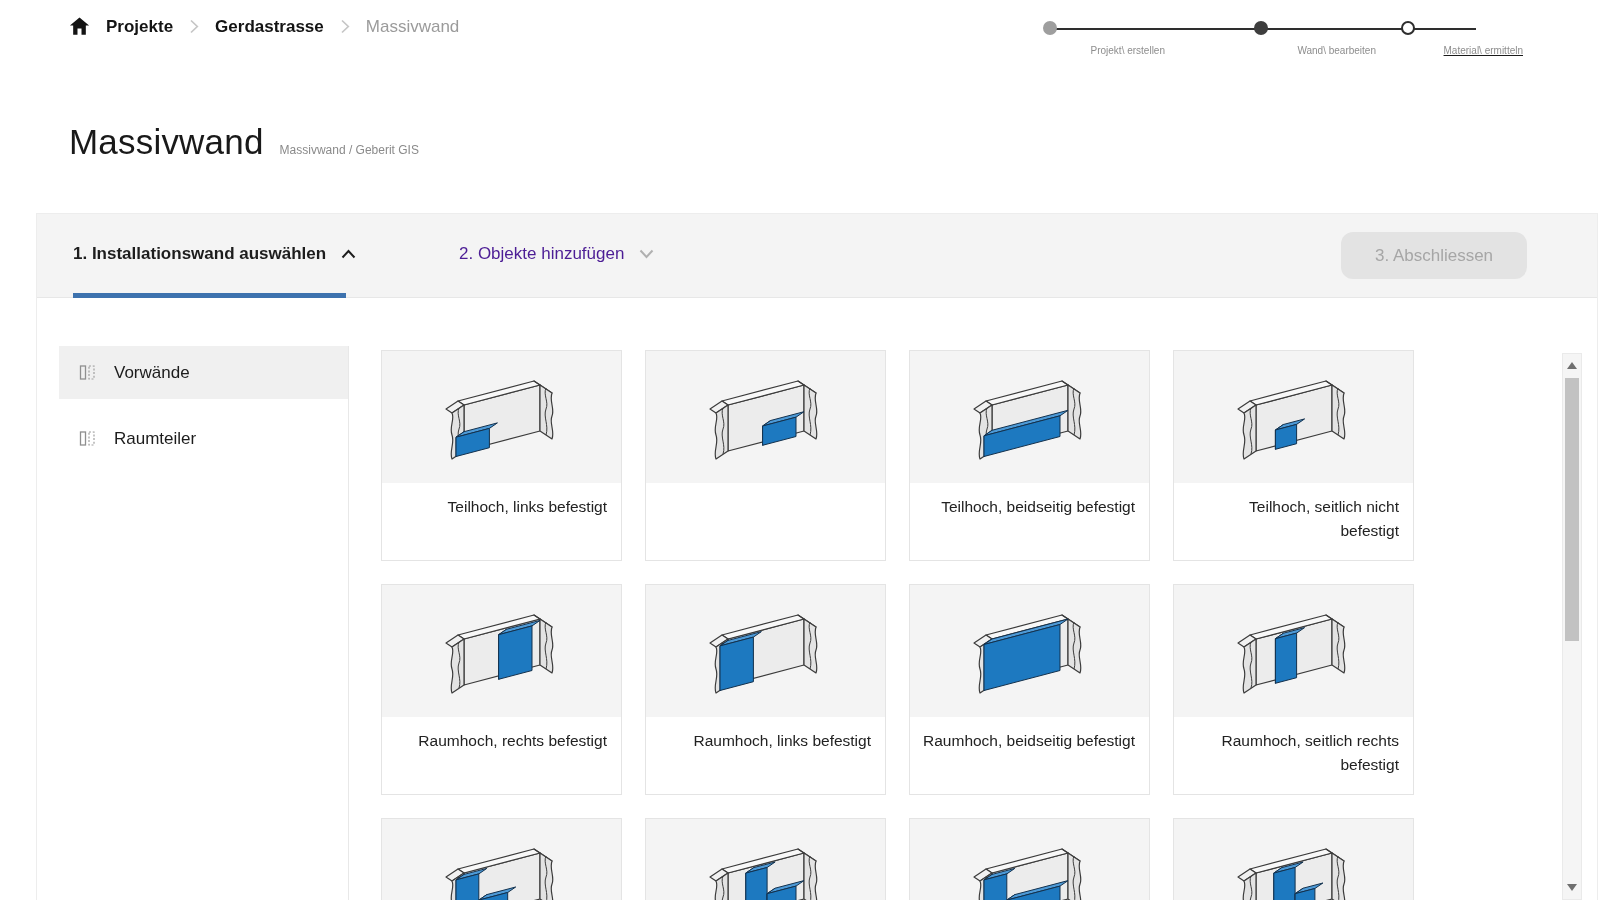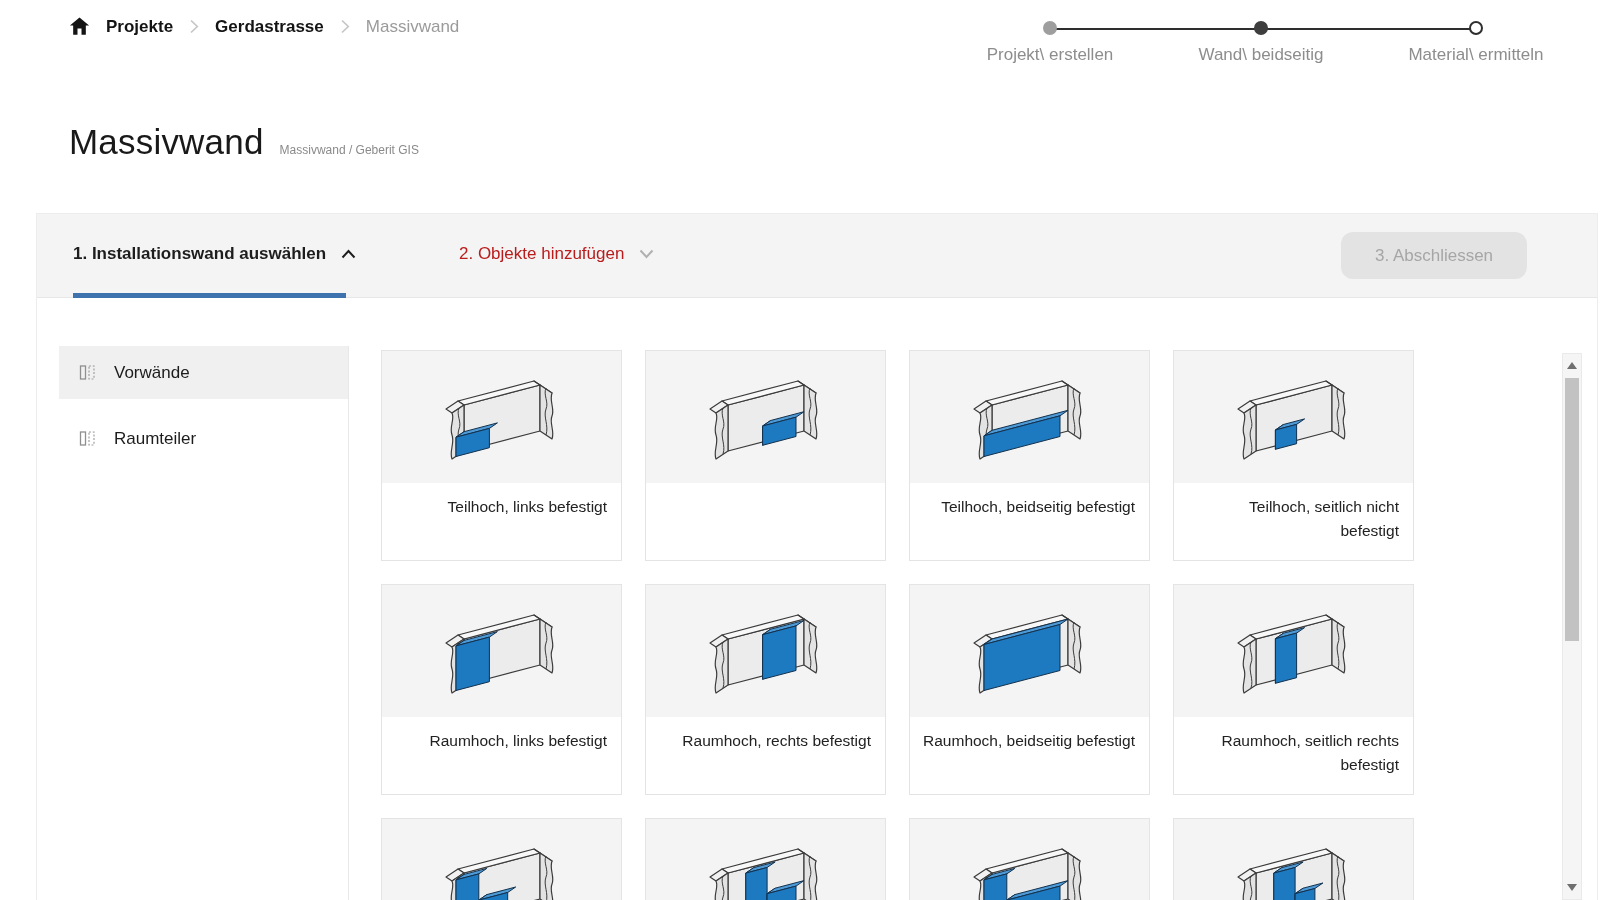--- a/index.html
+++ b/index.html
@@ -19,7 +19,7 @@
   .step-dot.done    { background:#9e9e9e; }
   .step-dot.current { background:#3e3e3e; }
   .step-dot.todo    { background:#ffffff; border:2px solid #2e2e2e; }
-  .step-label { font-size:17px; color:#8d8d8d; white-space:nowrap; }
+  .step-label { font-size:10px; color:#8d8d8d; white-space:nowrap;text-align:right; }
   .step1 { left:1050px; } .step2 { left:1261px; } .step3 { left:1476px; }
 
   

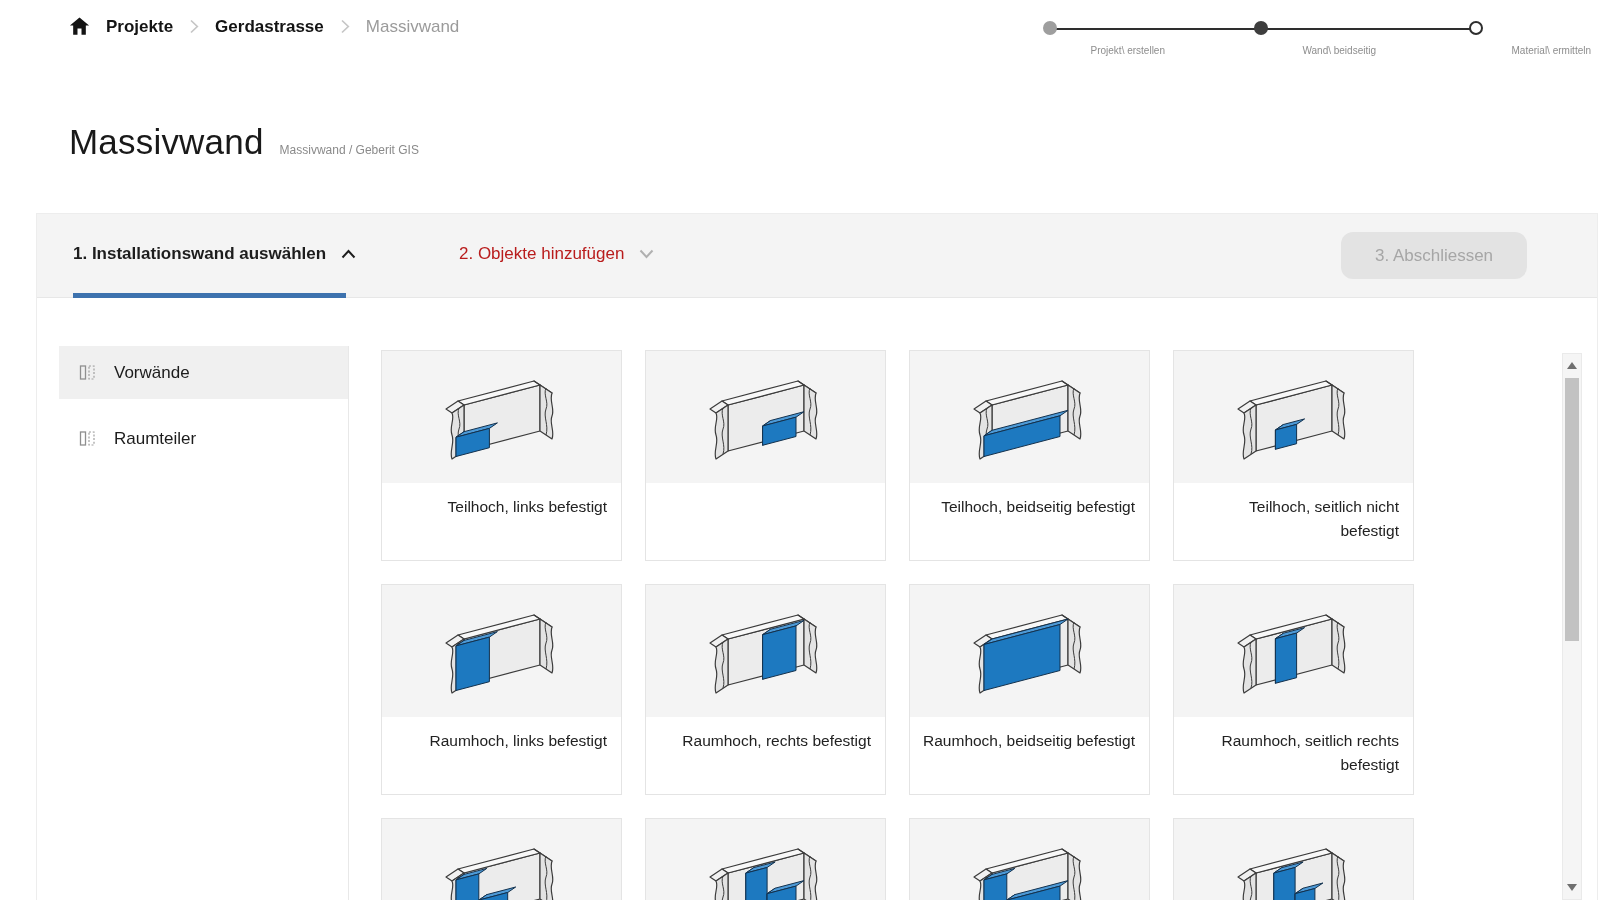--- a/index.html
+++ b/index.html
@@ -96,7 +96,7 @@
   </div>
   <div class="step step2">
     <div class="step-dot current"></div>
-    <div class="step-label">Wand\ beidseitig</div>
+    <div class="step-label">Wand\ bearbeiten</div>
   </div>
   <div class="step step3">
     <div class="step-dot todo"></div>

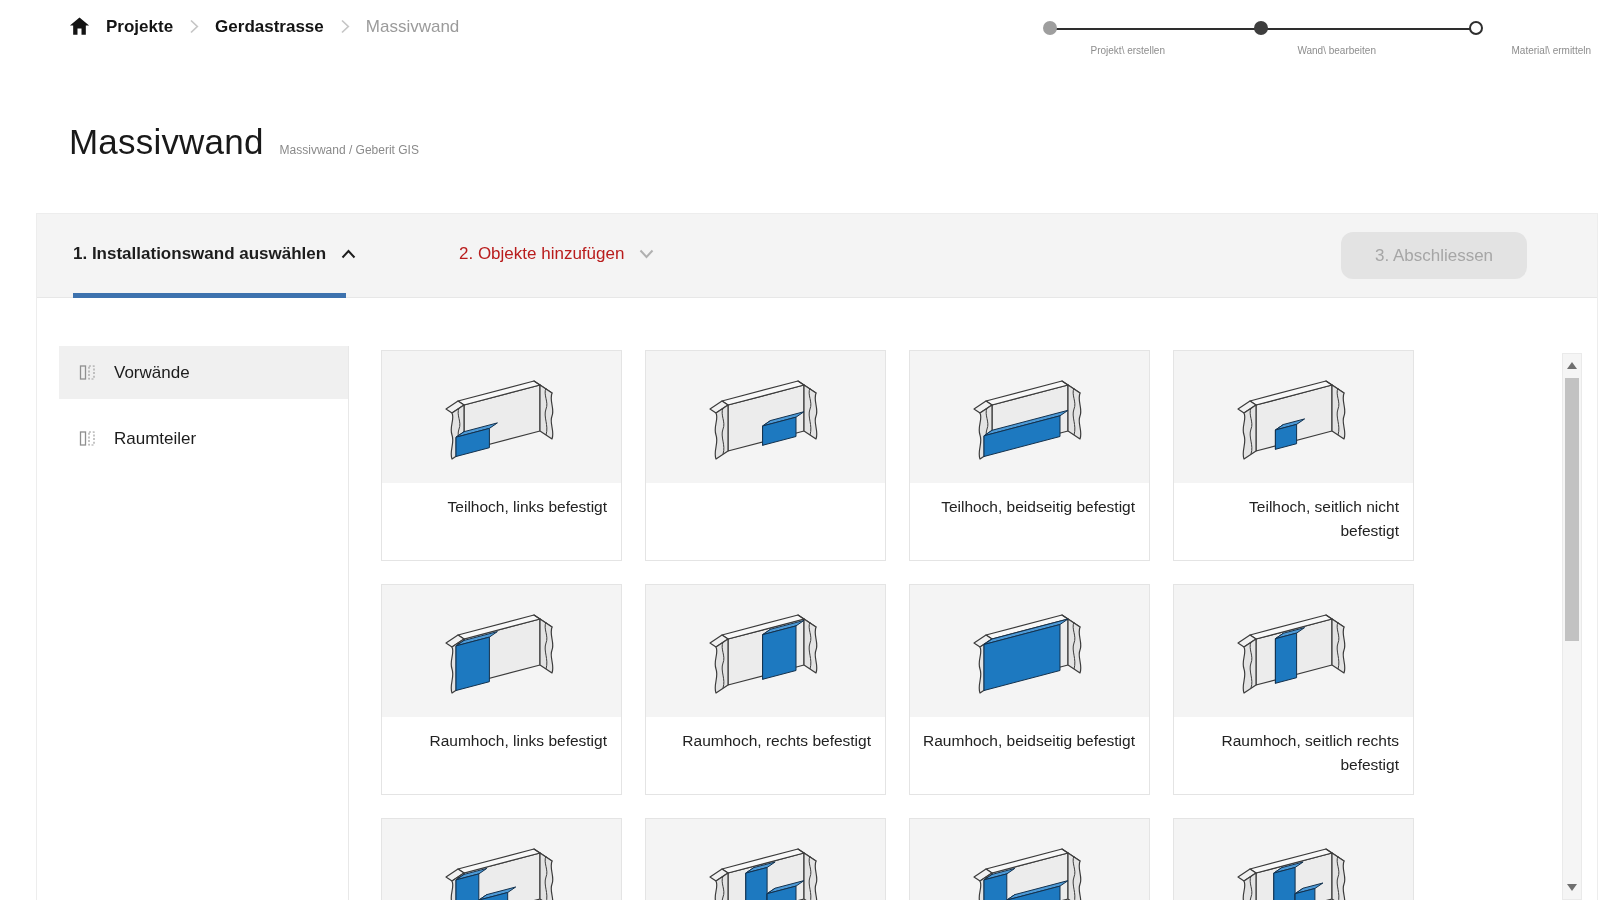--- a/index.html
+++ b/index.html
@@ -20,7 +20,7 @@
   .step-dot.current { background:#3e3e3e; }
   .step-dot.todo    { background:#ffffff; border:2px solid #2e2e2e; }
   .step-label { font-size:10px; color:#8d8d8d; white-space:nowrap;text-align:right; }
-  .step1 { left:1050px; } .step2 { left:1261px; } .step3 { left:1476px; }
+  .step1 { left:1050px; } .step2 { left:1261px; } .step3 { left:1408px;text-decoration:underline; }
 
   
   .title-row { position:absolute; left:69px; top:122px; display:flex; align-items:baseline; gap:16px; }

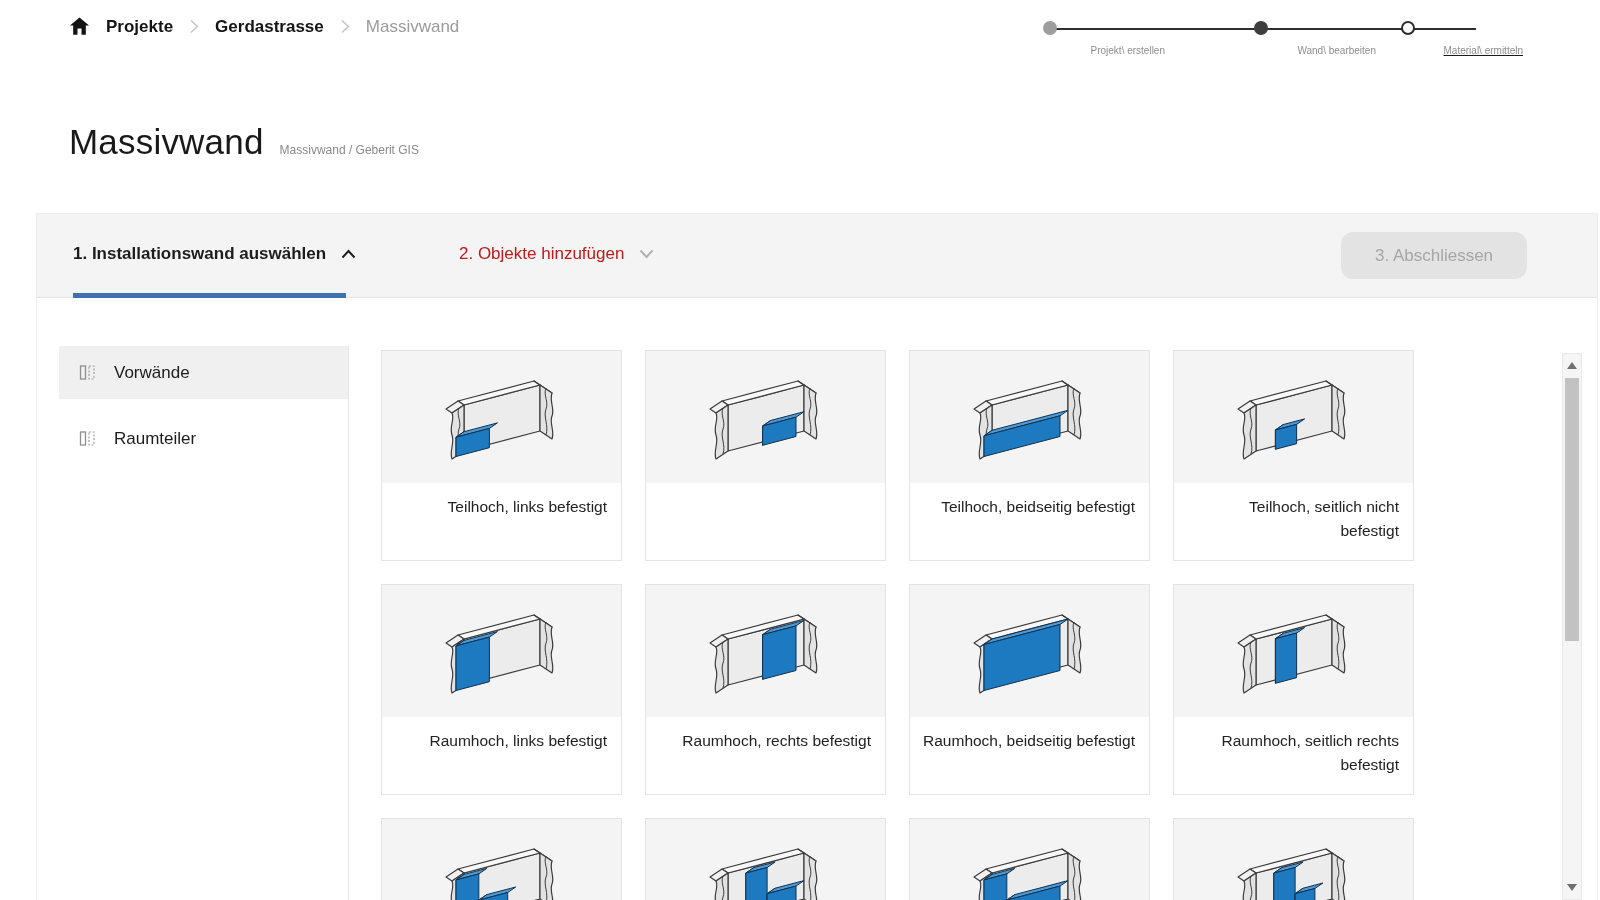--- a/index.html
+++ b/index.html
@@ -35,7 +35,7 @@
   .tab { position:absolute; top:0; height:79px; display:flex; align-items:center; gap:14px;
          font-size:17px; cursor:pointer; white-space:nowrap; }
   .tab1 { left:36px; font-weight:700; color:#1d1d1d; }
-  .tab2 { left:422px; font-weight:400; color:#b91c1c; }
+  .tab2 { left:422px; font-weight:400; color:#4c1d95; }
   .tab-underline { position:absolute; left:36px; top:79px; width:273px; height:5px; background:#3d72ae; }
   .finish-btn { position:absolute; left:1304px; top:18px; width:186px; height:47px;
                 background:#e3e3e3; border:none; border-radius:12px;

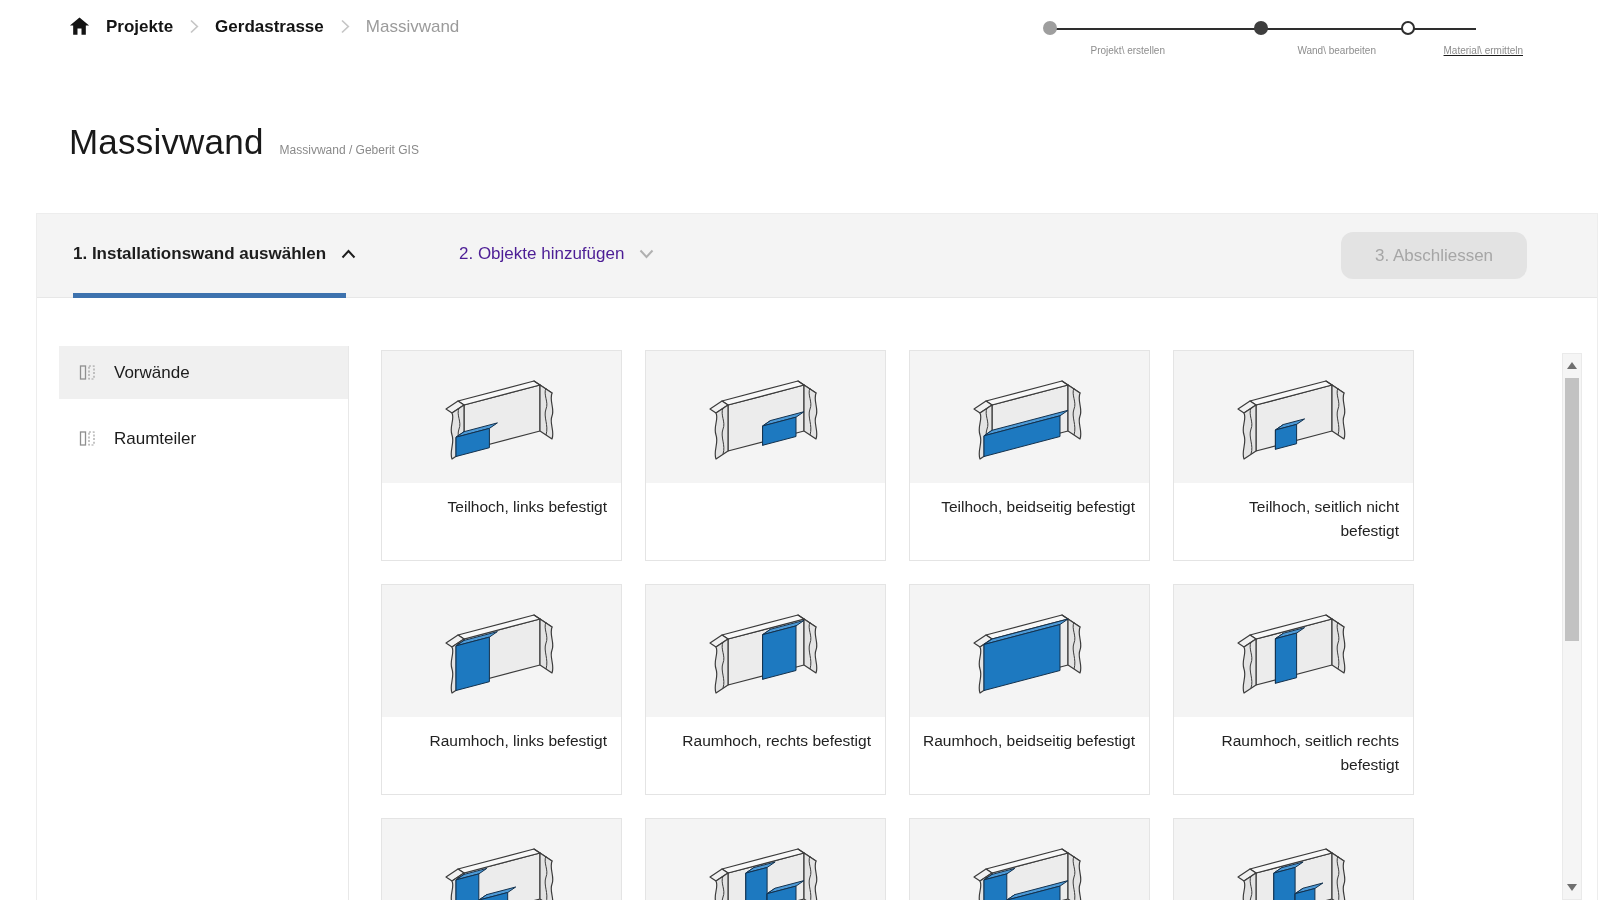--- a/index.html
+++ b/index.html
@@ -261,6 +261,29 @@
               <path d="M124,29 C121,36 127,43 124,50 C121,58 127,66 124,76" fill="none" stroke-width="1"></path>
             </g>
             <g stroke="#13314d" stroke-width="1" stroke-linejoin="round">
+              <polygon points="84.6,80.8 84.6,36.2 76.6,41.7 76.6,86.3" fill="#145c93"></polygon>
+              <polygon points="84.6,36.2 118,27.4 110,32.9 76.6,41.7" fill="#4d9ad7"></polygon>
+              <polygon points="76.6,86.3 110,77.5 110,32.9 76.6,41.7" fill="#1d79c0"></polygon>
+            </g>
+          </svg>
+        </div>
+    <div class="card-label">Raumhoch, rechts befestigt</div>
+  </div>
+
+  <div class="card">
+    <div class="card-img">
+          <svg width="160" height="116" viewBox="0 0 160 116">
+            <g stroke="#3b3b3b" stroke-width="1.2" stroke-linejoin="round">
+              <polygon points="42,92 118,72 118,26 42,46" fill="#ececec"></polygon>
+              <polygon points="42,46 118,26 112,22 36,42" fill="#f8f8f8"></polygon>
+              <polygon points="118,26 130,34 124,30 112,22" fill="#f1f1f1"></polygon>
+              <path d="M118,72 L118,26 L130,34 C127,42 133,50 130,57 C127,64 133,72 130,80 Z" fill="#e3e3e3"></path>
+              <polygon points="42,46 30,54 24,50 36,42" fill="#f1f1f1"></polygon>
+              <path d="M42,46 L42,92 L30,100 C27,92 33,84 30,76 C27,68 33,60 30,54 Z" fill="#e3e3e3"></path>
+              <path d="M37,49 C34,56 40,63 37,70 C34,78 40,86 37,95" fill="none" stroke-width="1"></path>
+              <path d="M124,29 C121,36 127,43 124,50 C121,58 127,66 124,76" fill="none" stroke-width="1"></path>
+            </g>
+            <g stroke="#13314d" stroke-width="1" stroke-linejoin="round">
               <polygon points="42,92 42,47.4 34,52.9 34,97.5" fill="#145c93"></polygon>
               <polygon points="42,47.4 75.4,38.6 67.4,44.1 34,52.9" fill="#4d9ad7"></polygon>
               <polygon points="34,97.5 67.4,88.7 67.4,44.1 34,52.9" fill="#1d79c0"></polygon>
@@ -268,29 +291,6 @@
           </svg>
         </div>
     <div class="card-label">Raumhoch, links befestigt</div>
-  </div>
-
-  <div class="card">
-    <div class="card-img">
-          <svg width="160" height="116" viewBox="0 0 160 116">
-            <g stroke="#3b3b3b" stroke-width="1.2" stroke-linejoin="round">
-              <polygon points="42,92 118,72 118,26 42,46" fill="#ececec"></polygon>
-              <polygon points="42,46 118,26 112,22 36,42" fill="#f8f8f8"></polygon>
-              <polygon points="118,26 130,34 124,30 112,22" fill="#f1f1f1"></polygon>
-              <path d="M118,72 L118,26 L130,34 C127,42 133,50 130,57 C127,64 133,72 130,80 Z" fill="#e3e3e3"></path>
-              <polygon points="42,46 30,54 24,50 36,42" fill="#f1f1f1"></polygon>
-              <path d="M42,46 L42,92 L30,100 C27,92 33,84 30,76 C27,68 33,60 30,54 Z" fill="#e3e3e3"></path>
-              <path d="M37,49 C34,56 40,63 37,70 C34,78 40,86 37,95" fill="none" stroke-width="1"></path>
-              <path d="M124,29 C121,36 127,43 124,50 C121,58 127,66 124,76" fill="none" stroke-width="1"></path>
-            </g>
-            <g stroke="#13314d" stroke-width="1" stroke-linejoin="round">
-              <polygon points="84.6,80.8 84.6,36.2 76.6,41.7 76.6,86.3" fill="#145c93"></polygon>
-              <polygon points="84.6,36.2 118,27.4 110,32.9 76.6,41.7" fill="#4d9ad7"></polygon>
-              <polygon points="76.6,86.3 110,77.5 110,32.9 76.6,41.7" fill="#1d79c0"></polygon>
-            </g>
-          </svg>
-        </div>
-    <div class="card-label">Raumhoch, rechts befestigt</div>
   </div>
 
   <div class="card">

